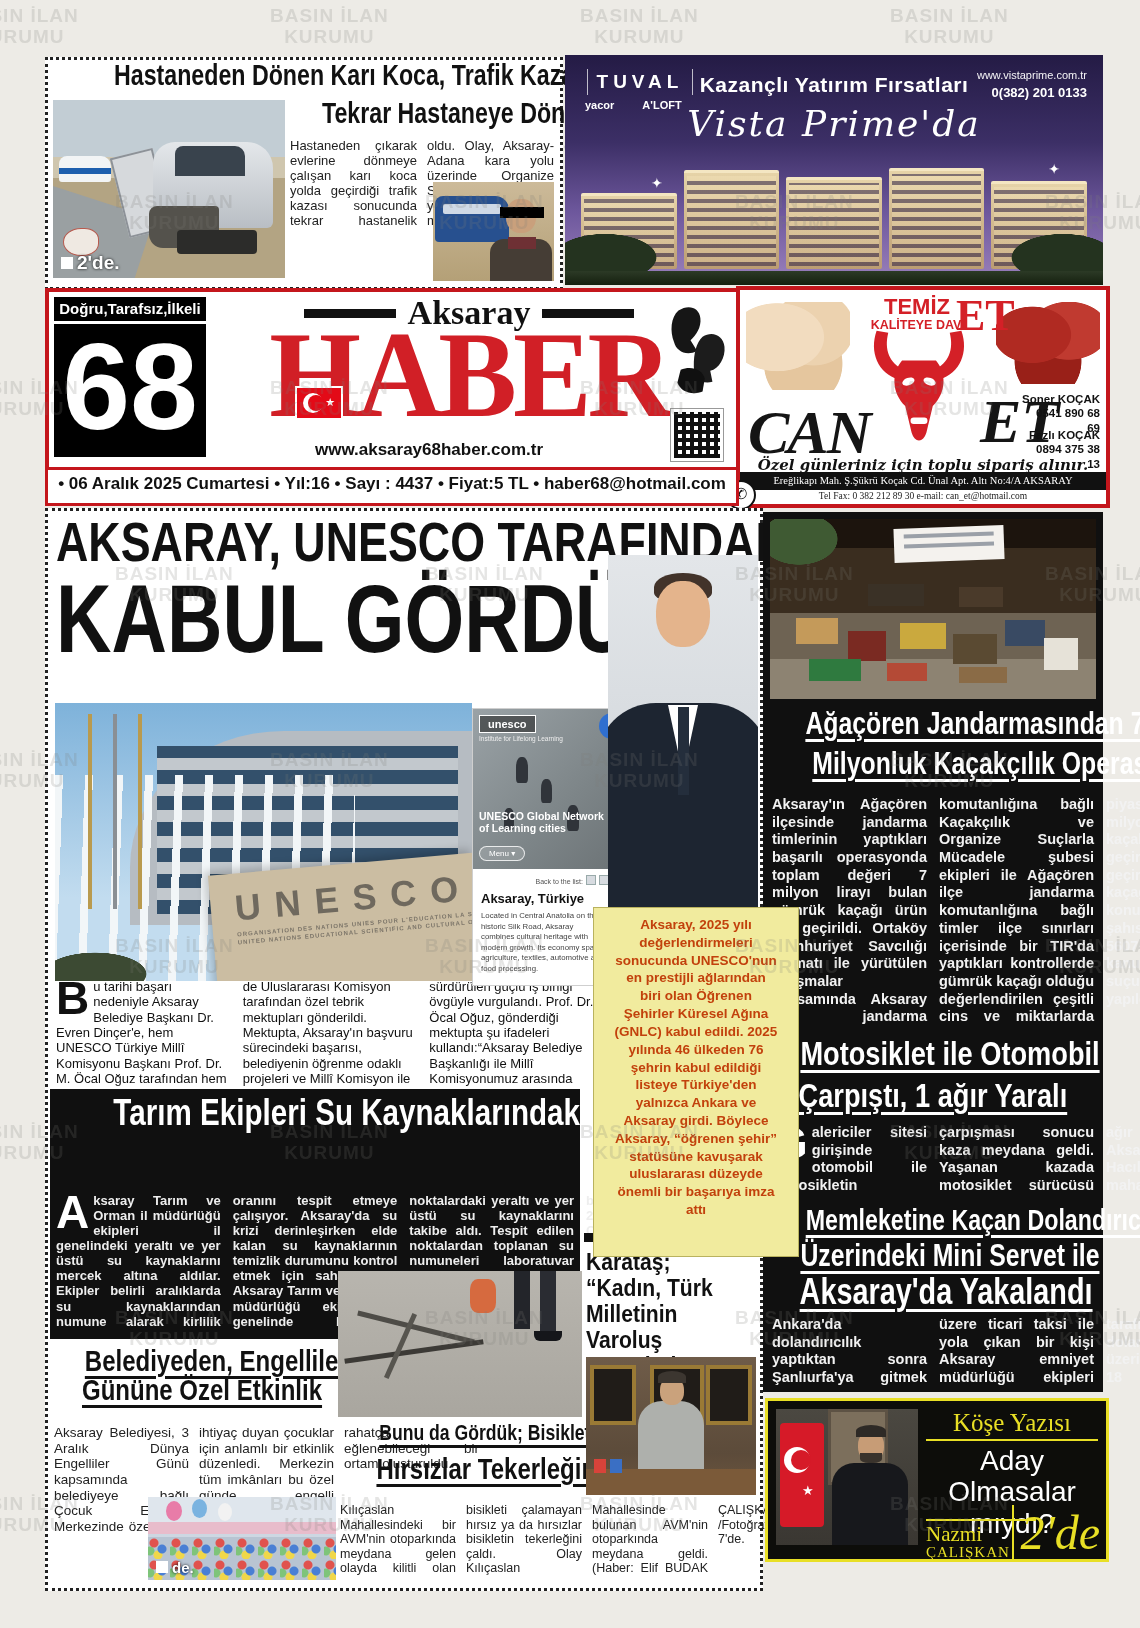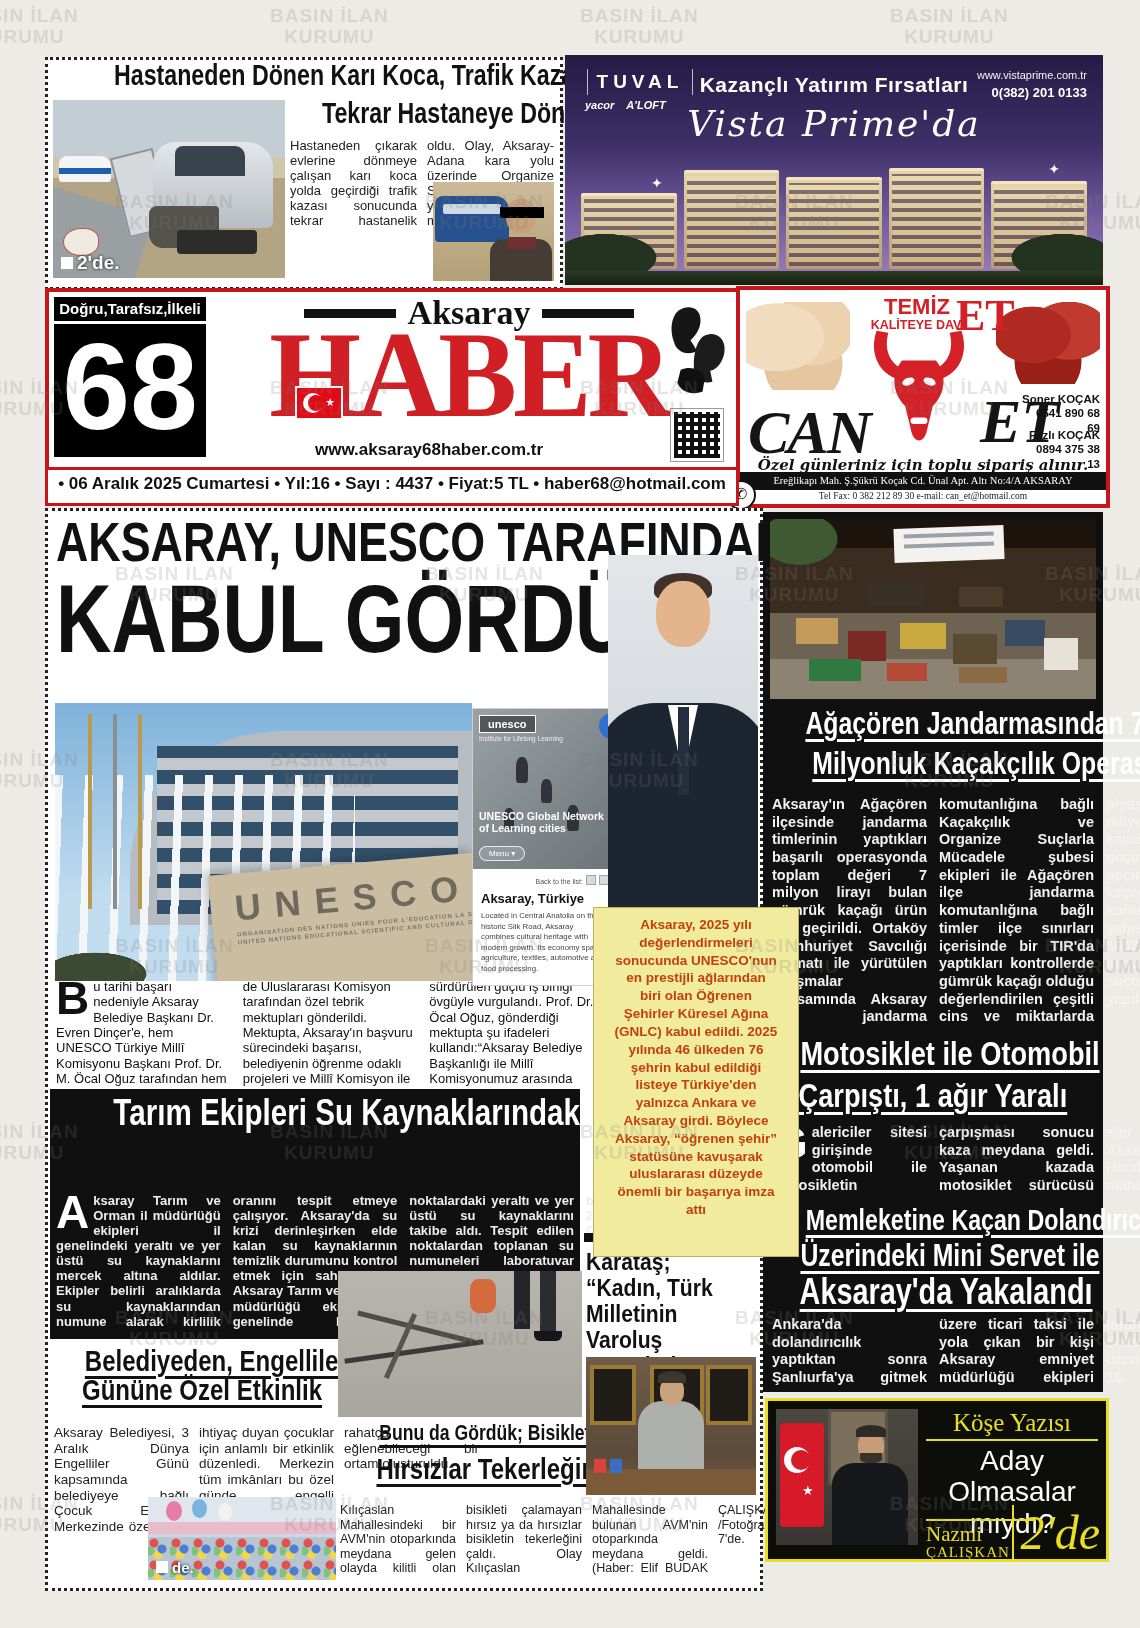--- a/index.html
+++ b/index.html
@@ -51,7 +51,7 @@
   #vista{left:565px;top:55px;width:538px;height:230px;background:linear-gradient(#241b45 0%,#3c2f66 38%,#6d579c 68%,#9c82bd 100%);overflow:hidden;color:#fff;}
   #vista .tuval{position:absolute;left:22px;top:14px;width:92px;text-align:center;border:1px solid rgba(255,255,255,.7);border-top:none;border-bottom:none;padding:2px 6px;}
   #vista .tuval .t{font-size:19px;letter-spacing:5px;font-weight:bold;}
-  #vista .logos{position:absolute;left:20px;top:44px;width:110px;display:flex;gap:12px;font-size:11px;font-weight:bold;font-style:italic;}
+  #vista .logos{position:absolute;left:20px;top:44px;width:110px;display:flex;gap:28px;font-size:11px;font-weight:bold;}
   #vista .tag{position:absolute;left:0;top:18px;width:100%;text-align:center;font-size:21px;font-weight:bold;letter-spacing:.5px;}
   #vista .script{position:absolute;left:0;top:48px;width:100%;text-align:center;font-family:"DejaVu Serif",serif;font-style:italic;font-size:36px;letter-spacing:2px;}
   #vista .web{position:absolute;right:16px;top:14px;font-size:11px;text-align:right;opacity:.95;}

